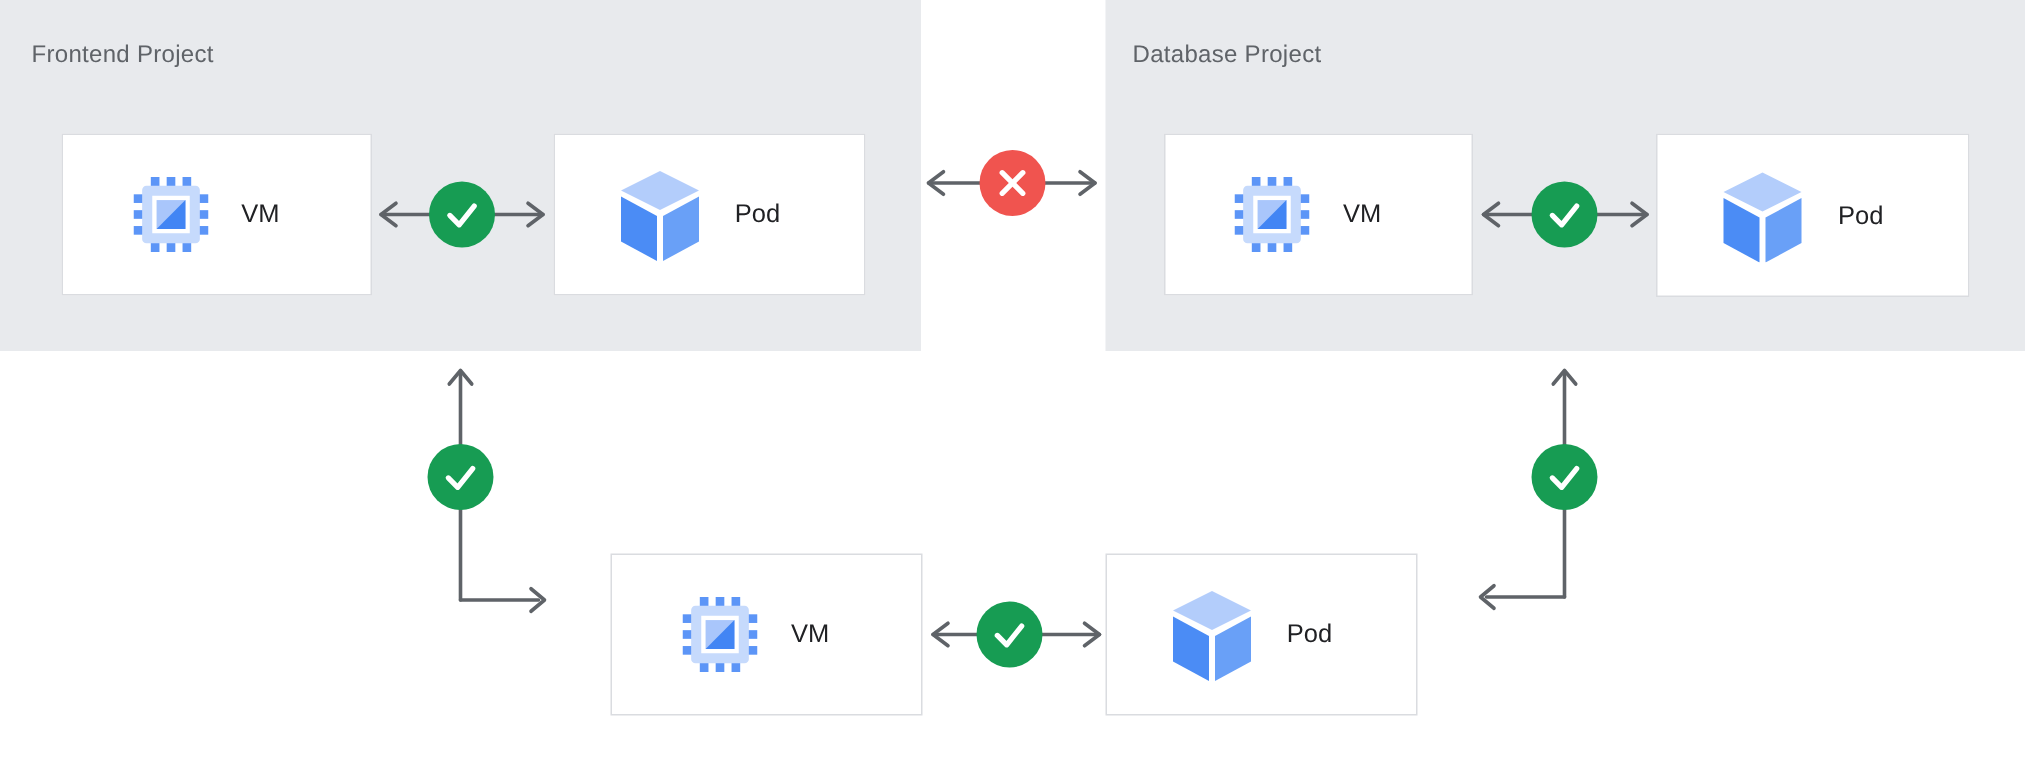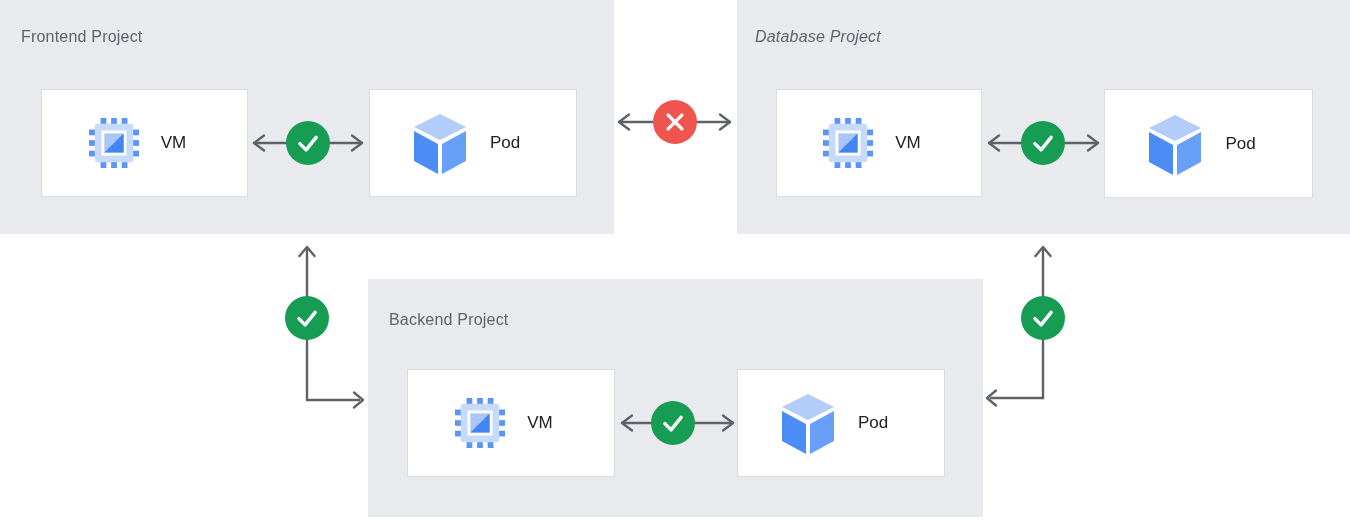--- a/index.html
+++ b/index.html
@@ -50,7 +50,7 @@
   </div>
 
   <div class="region" style="left:737px;top:4;width:613px;height:234px;">
-    <div class="region-title" style="left:18px;top:28px;font-style:italic;">Database Project</div>
+    <div class="region-title" style="left:18px;top:28px;">Database Project</div>
   </div>
 
   <div class="region" style="left:368px;top:279px;width:615px;height:238px;">

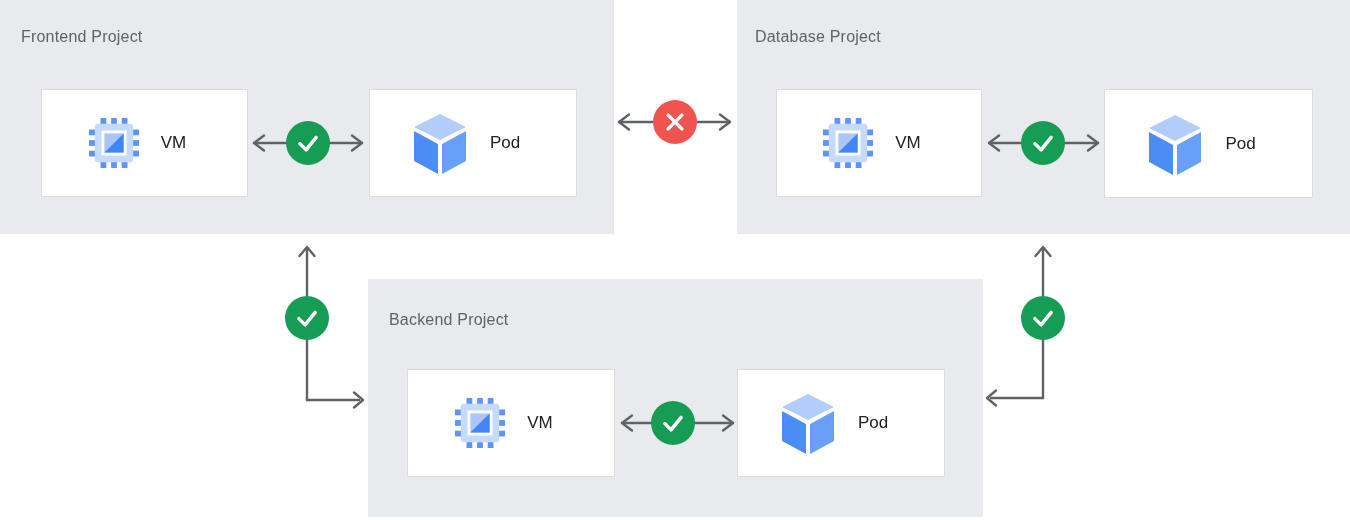--- a/index.html
+++ b/index.html
@@ -53,9 +53,6 @@
     <div class="region-title" style="left:18px;top:28px;">Database Project</div>
   </div>
 
-  <div class="region" style="left:368px;top:279px;width:615px;height:238px;">
-    <div class="region-title" style="left:21px;top:32px;">Backend Project</div>
-  </div>
 
   <svg class="conn" style="left:250px;top:130px;" width="116" height="26">
     <line x1="4" y1="13" x2="112" y2="13"></line>

